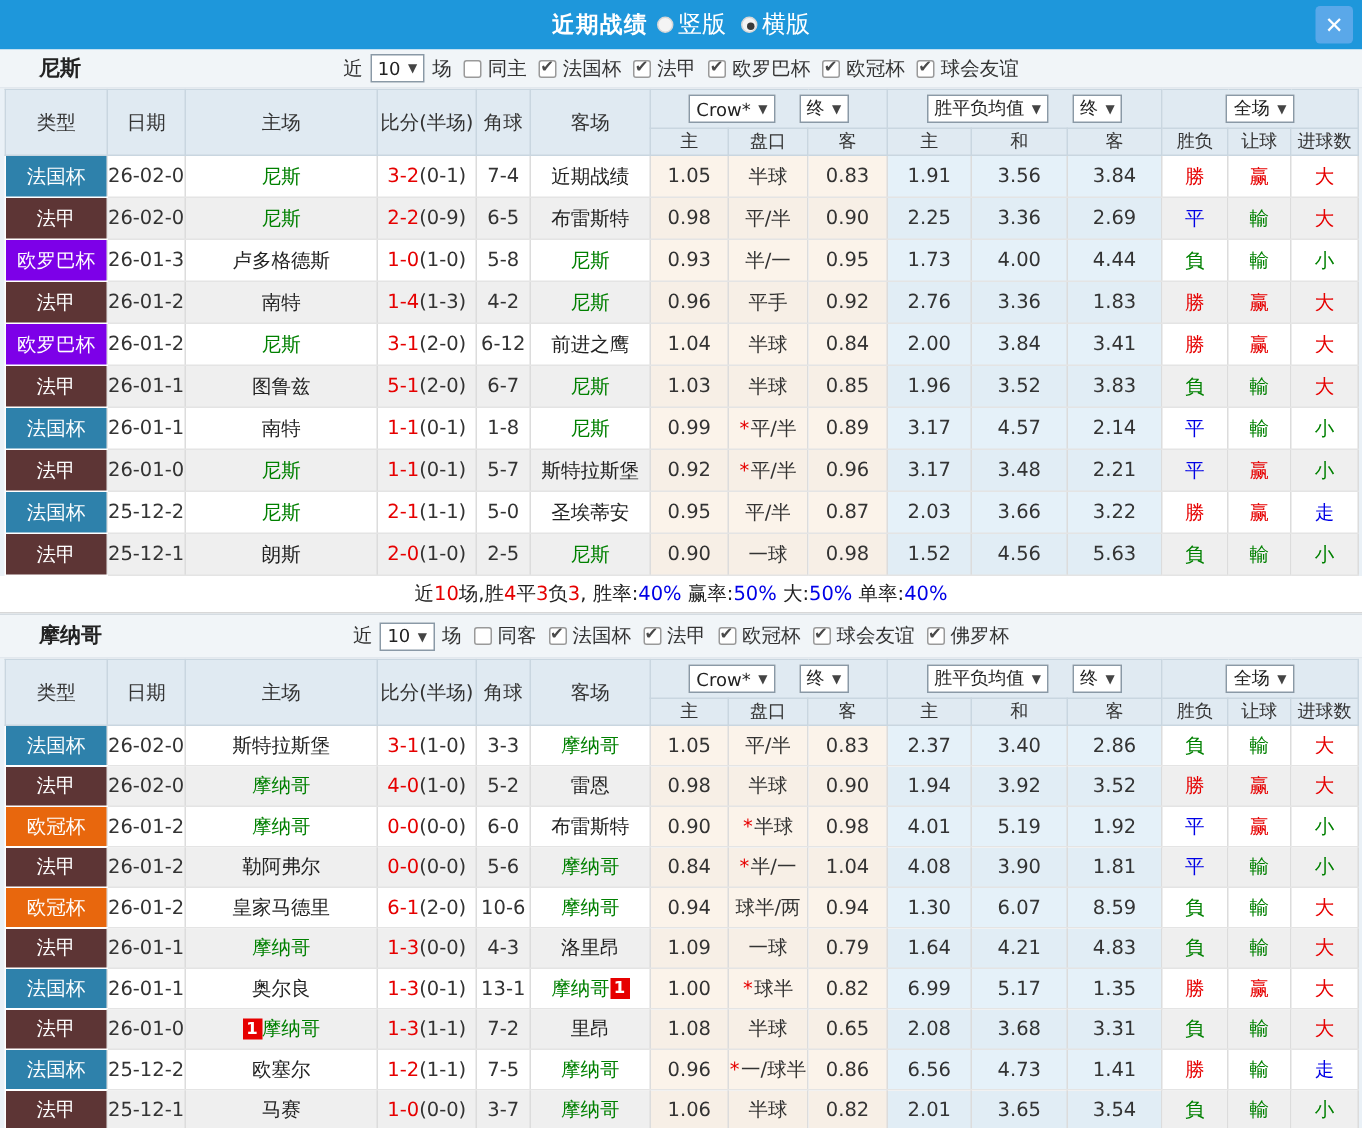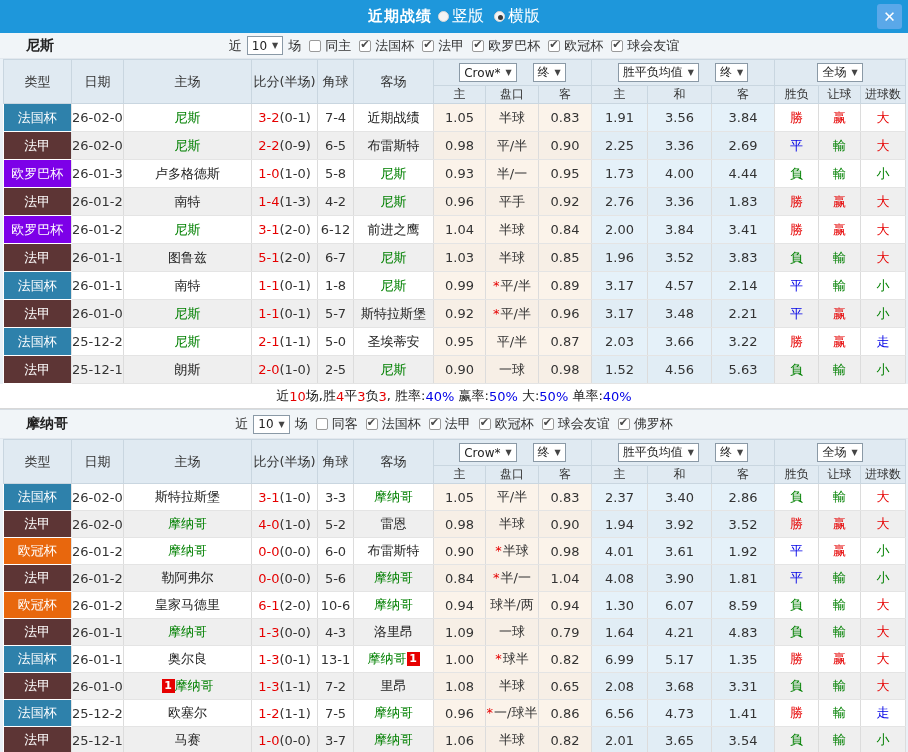--- a/index.html
+++ b/index.html
@@ -503,7 +503,7 @@
               <td class="c-odds"><span class="ast">*</span><span>半球</span></td>
               <td class="c-odds">0.98</td>
               <td class="c-avg">4.01</td>
-              <td class="c-avg">3.61</td>
+              <td class="c-avg">5.19</td>
               <td class="c-avg">1.92</td>
               <td class="st" style="color: rgb(0, 0, 230);">平</td>
               <td class="st" style="color: rgb(230, 0, 0);">赢</td>

